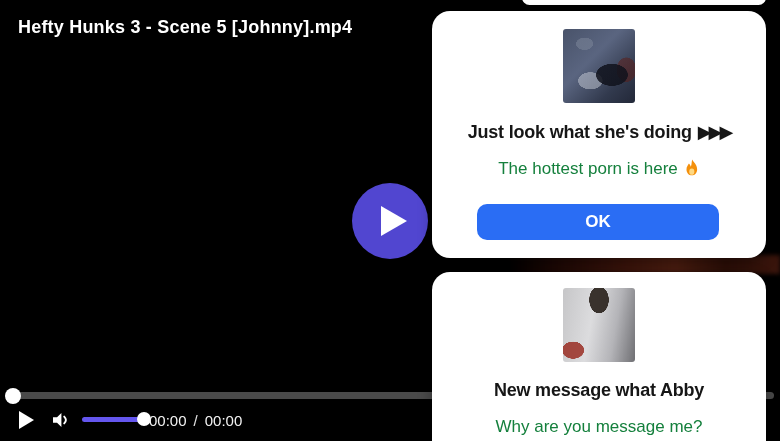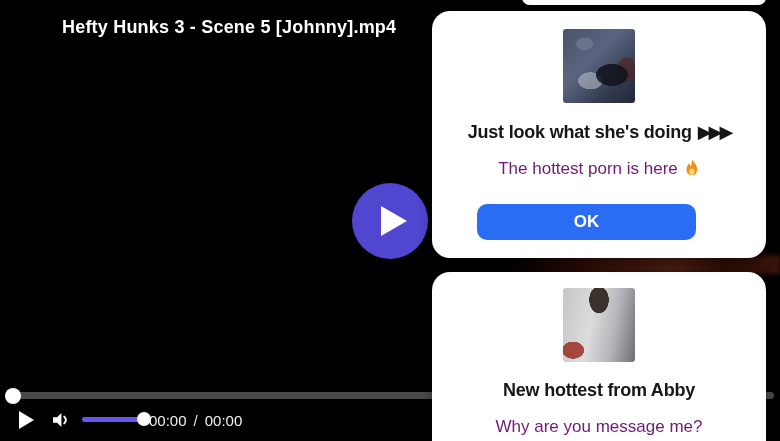--- a/index.html
+++ b/index.html
@@ -8,7 +8,7 @@
 
   
   .video-title{position:absolute;left:18px;top:17px;font-size:18px;font-weight:bold;
-               color:#fff;letter-spacing:.2px;white-space:nowrap;z-index:2;margin-left:44px;}
+               color:#fff;letter-spacing:.2px;white-space:nowrap;z-index:2;}
 
   .frame-glow{position:absolute;left:505px;top:255px;width:275px;height:19px;z-index:1;
               background:linear-gradient(90deg,rgba(25,6,3,0) 0%,#1c0805 18%,#3b140b 45%,

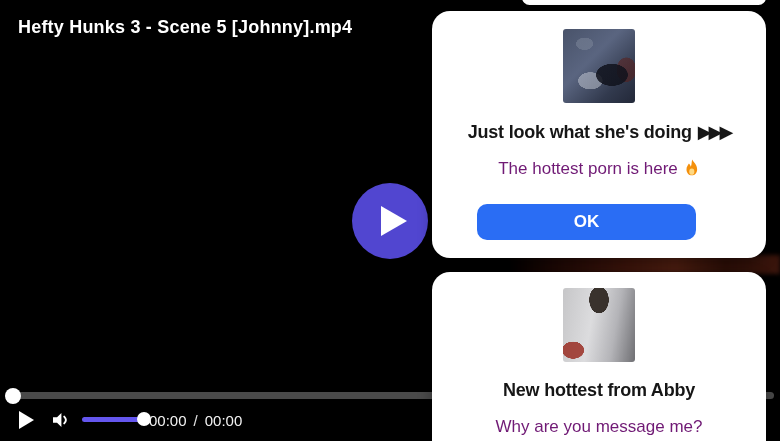--- a/index.html
+++ b/index.html
@@ -63,7 +63,7 @@
   .popup h2{margin:18px 10px 0;font-size:18px;font-weight:bold;color:#161616;
             letter-spacing:-.2px;}
   .popup .arrows{margin-left:6px;letter-spacing:-3px;}
-  .popup p{margin:16px 10px 0;font-size:17px;color:#701a75;text-align:center;}
+  .popup p{margin:16px 10px 0;font-size:17px;color:#15803d;text-align:center;}
   .flame{display:inline-block;vertical-align:-4px;margin-left:6px;}
 
   .ok-button{display:block;position:absolute;left:45px;top:193px;width:219px;height:36px;

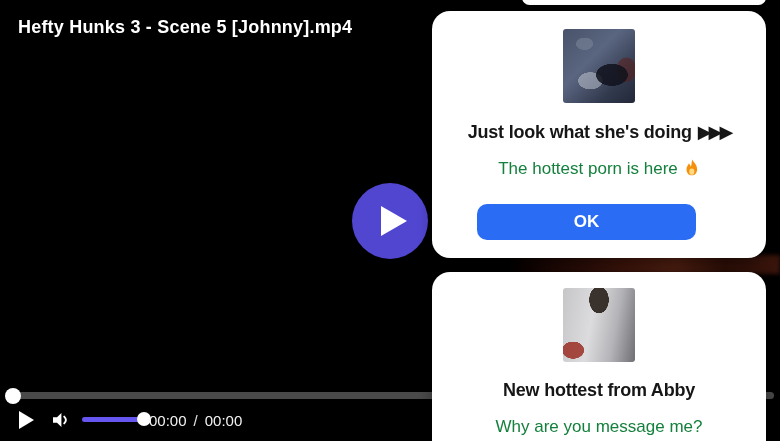--- a/index.html
+++ b/index.html
@@ -66,7 +66,7 @@
   .popup p{margin:16px 10px 0;font-size:17px;color:#15803d;text-align:center;}
   .flame{display:inline-block;vertical-align:-4px;margin-left:6px;}
 
-  .ok-button{display:block;position:absolute;left:45px;top:193px;width:219px;height:36px;
+  .ok-button{display:block;position:absolute;left:45px;top:193px;width:242px;height:36px;
              background:#2a6df4;color:#fff;border:none;border-radius:10px;
              font-family:inherit;font-size:17px;font-weight:bold;cursor:pointer;}
 </style>

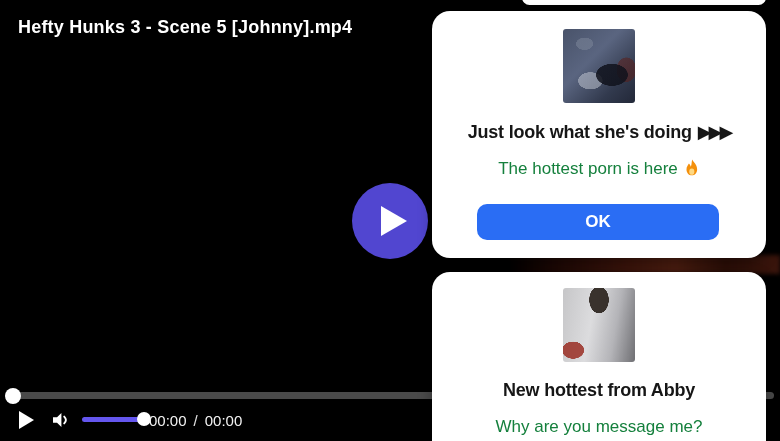--- a/index.html
+++ b/index.html
@@ -114,7 +114,7 @@
 
   <div class="popup popup-message">
     <div class="thumb"></div>
-    <h2>New hottest from Abby</h2>
+    <h2>New message what Abby</h2>
     <p>Why are you message me?</p>
   </div>
 

